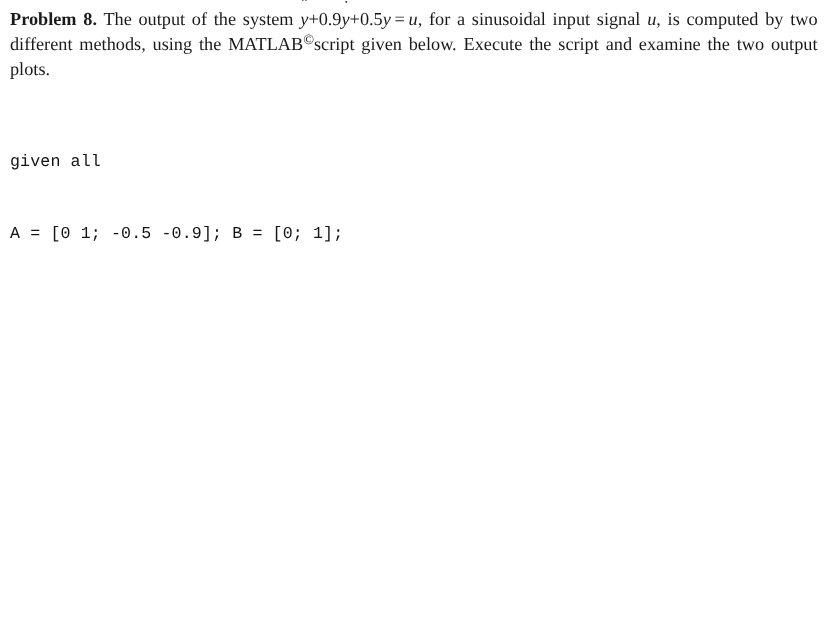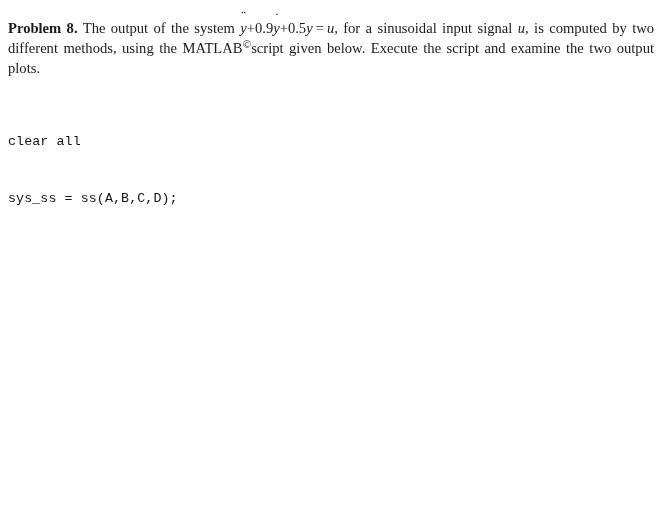--- a/index.html
+++ b/index.html
@@ -21,7 +21,7 @@
     width: 661px;
     height: 506px;
     box-sizing: border-box;
-    padding: 18px 6px 0 8px;
+    padding: 6px 6px 0 8px;
   }
 
   

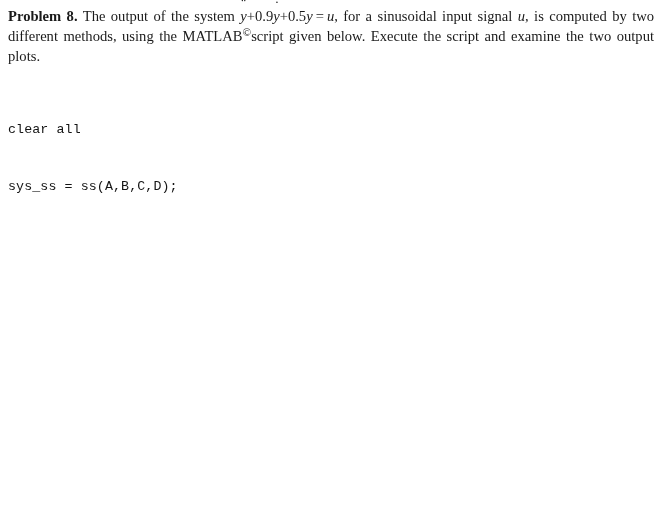--- a/index.html
+++ b/index.html
@@ -118,7 +118,7 @@
   <p class="intro"><span class="lead">Problem 8.</span> <span>The output of the system</span> <span class="math"><span class="ddot">y</span><span class="op">+</span><span class="num">0.9</span><span class="dot1">y</span><span class="op">+</span><span class="num">0.5</span>y<span class="eqsign">=</span>u</span><span>, for a sinusoidal input signal</span> <span class="math">u</span><span>, is computed by two different methods, using the</span> <span class="nb"><span>MATLAB</span><sup class="copy">©</sup></span><span>script given below. Execute the script and examine the two output plots.</span></p>
 
   <div class="code code-block">
-    <div class="code-line">clear all</div>
+    <div class="code-line">given all</div>
     <div class="code-line">sys_ss = ss(A,B,C,D);</div>
     <div class="code-gap"></div>
     <div class="code-gap"></div>

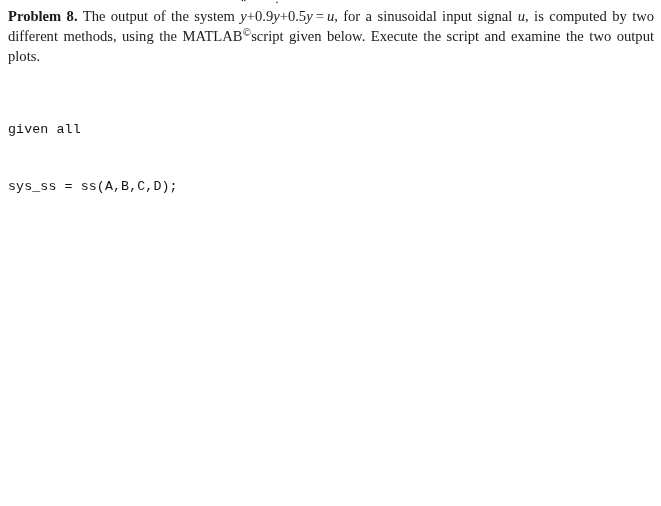--- a/index.html
+++ b/index.html
@@ -119,6 +119,7 @@
 
   <div class="code code-block">
     <div class="code-line">given all</div>
+    <div class="code-line">A = [0 1; -0.5 -0.9]; B = [0; 1];</div>
     <div class="code-line">sys_ss = ss(A,B,C,D);</div>
     <div class="code-gap"></div>
     <div class="code-gap"></div>

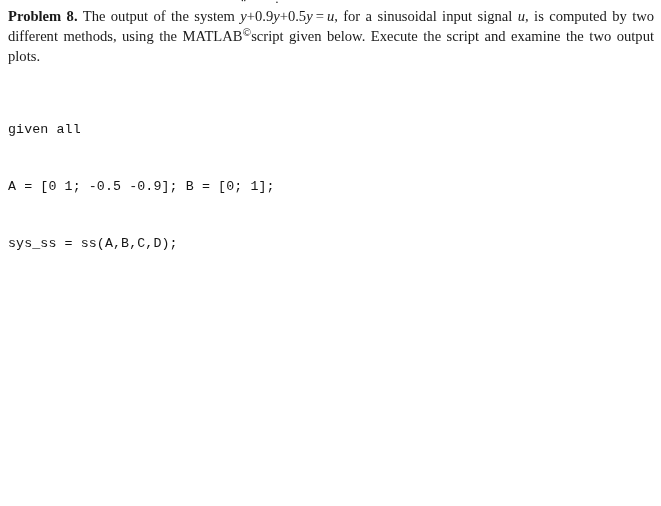--- a/index.html
+++ b/index.html
@@ -120,7 +120,6 @@
   <div class="code code-block">
     <div class="code-line">given all</div>
     <div class="code-line">A = [0 1; -0.5 -0.9]; B = [0; 1];</div>
-    <div class="code-line">sys_ss = ss(A,B,C,D);</div>
     <div class="code-gap"></div>
     <div class="code-gap"></div>
     

